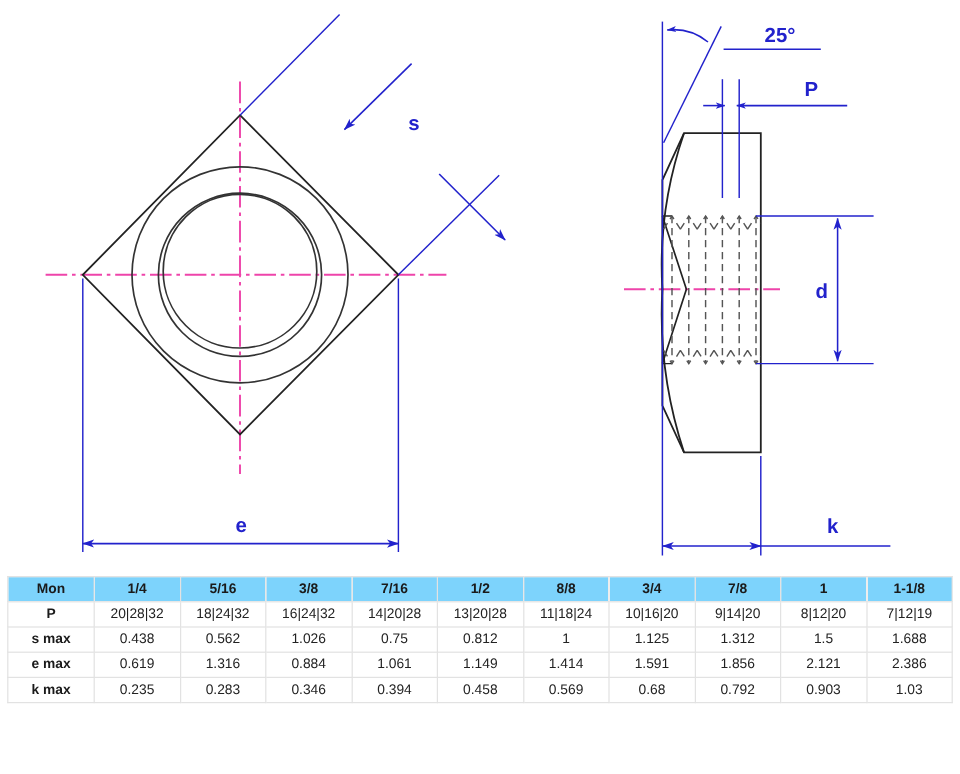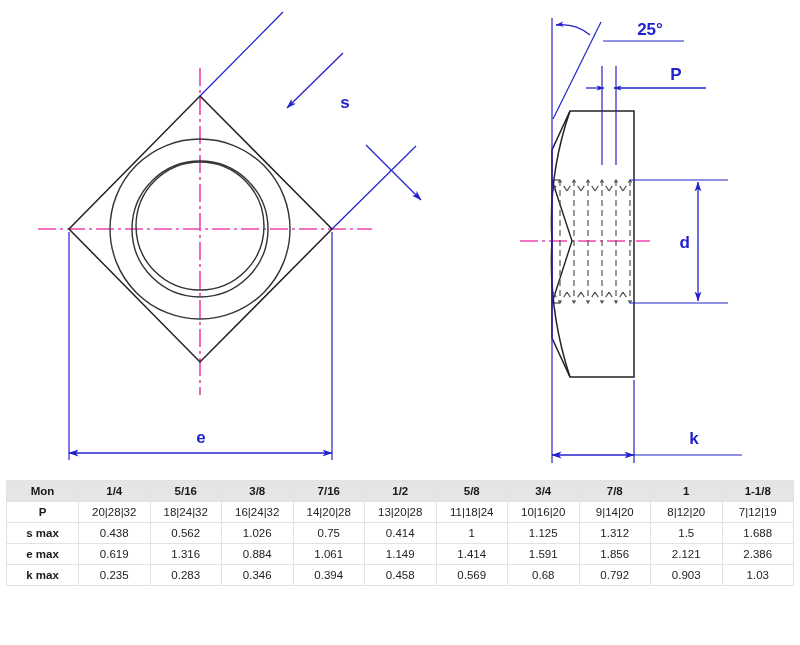--- a/index.html
+++ b/index.html
@@ -67,7 +67,7 @@
     overflow: hidden;
   }
   table.spec thead th {
-    background: #e5e5e5;
+    background: #7dd3fc;
     font-weight: bold;
     font-size: 11.5px;
     color: #1a1a1a;

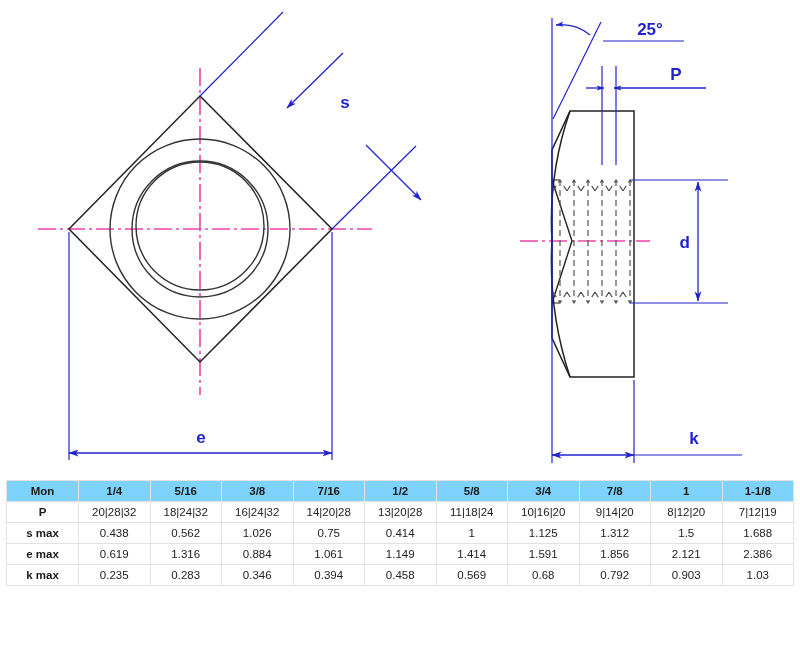--- a/index.html
+++ b/index.html
@@ -209,7 +209,7 @@
           <th>3/8</th>
           <th>7/16</th>
           <th>1/2</th>
-          <th>5/8</th>
+          <th>8/8</th>
           <th>3/4</th>
           <th>7/8</th>
           <th>1</th>

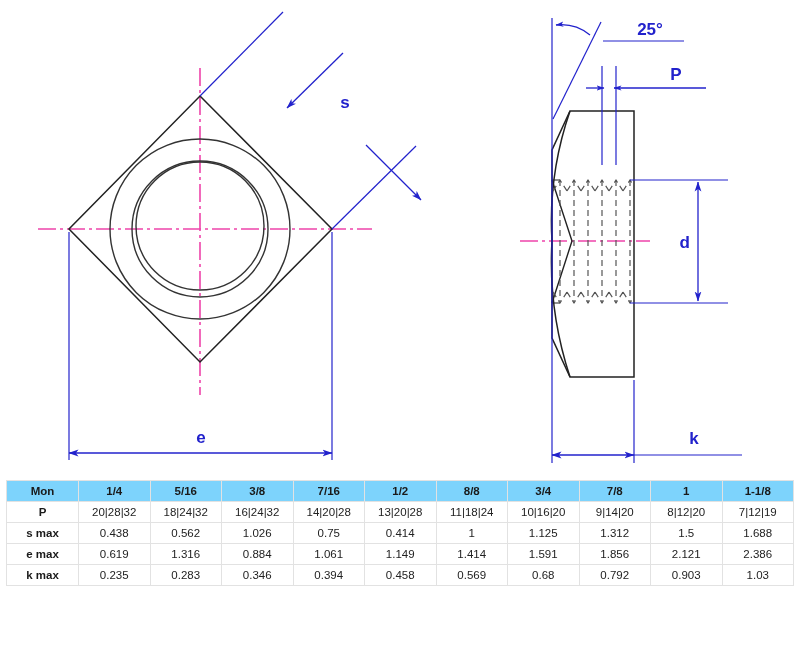--- a/index.html
+++ b/index.html
@@ -236,7 +236,7 @@
           <td>0.562</td>
           <td>1.026</td>
           <td>0.75</td>
-          <td>0.414</td>
+          <td>0.812</td>
           <td>1</td>
           <td>1.125</td>
           <td>1.312</td>

